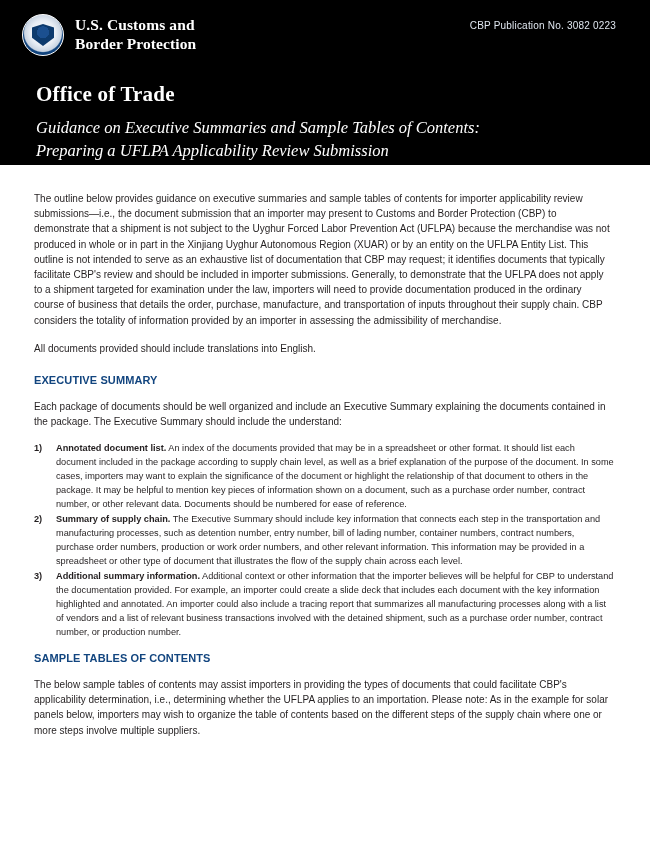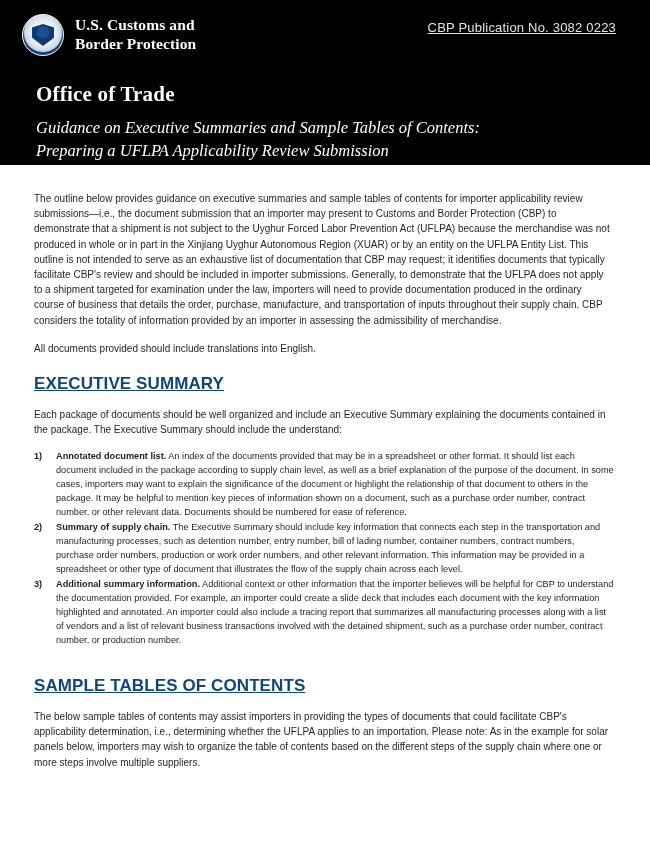--- a/index.html
+++ b/index.html
@@ -72,12 +72,11 @@
     letter-spacing: 0.1px;
   }
   .pub-no {
-    font-size: 13px;
+    font-size: 10px;
     color: #dfe6ef;
     letter-spacing: 0.2px;
     padding-top: 6px;
     white-space: nowrap;
-    text-decoration: underline;
   }
   .office-title {
     font-family: "Liberation Serif", serif;

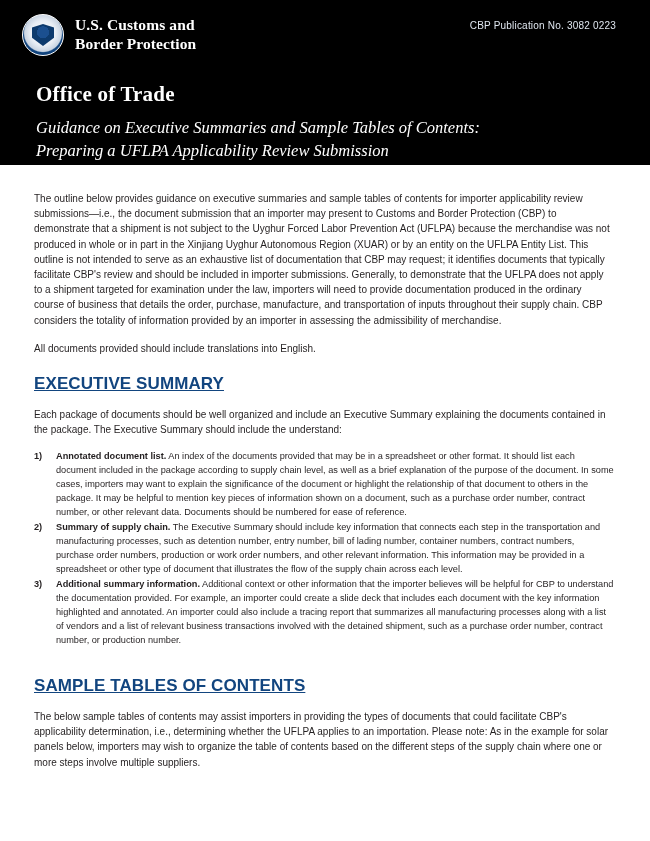--- a/index.html
+++ b/index.html
@@ -106,11 +106,10 @@
   }
   h2.section {
     color: #12457f;
-    font-size: 17px;
+    font-size: 11px;
     font-weight: 700;
     letter-spacing: 0.1px;
     margin: 18px 0 13px 0;
-    text-decoration: underline;
   }
   h2.section.tight { margin-top: 28px; }
 

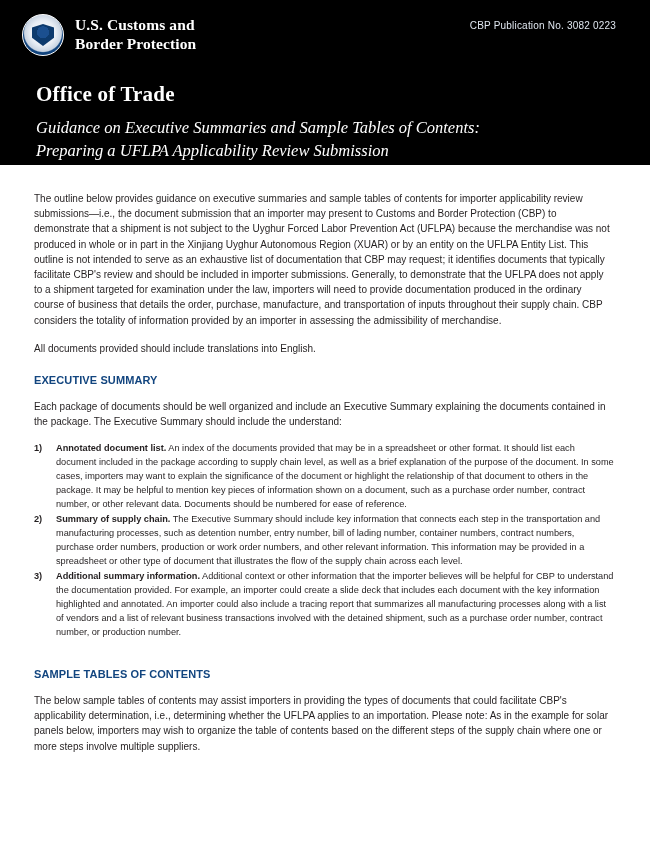--- a/index.html
+++ b/index.html
@@ -111,7 +111,7 @@
     letter-spacing: 0.1px;
     margin: 18px 0 13px 0;
   }
-  h2.section.tight { margin-top: 28px; }
+  h2.section.tight { margin-top: 12px; }
 
   ol.numlist {
     margin: 0;

